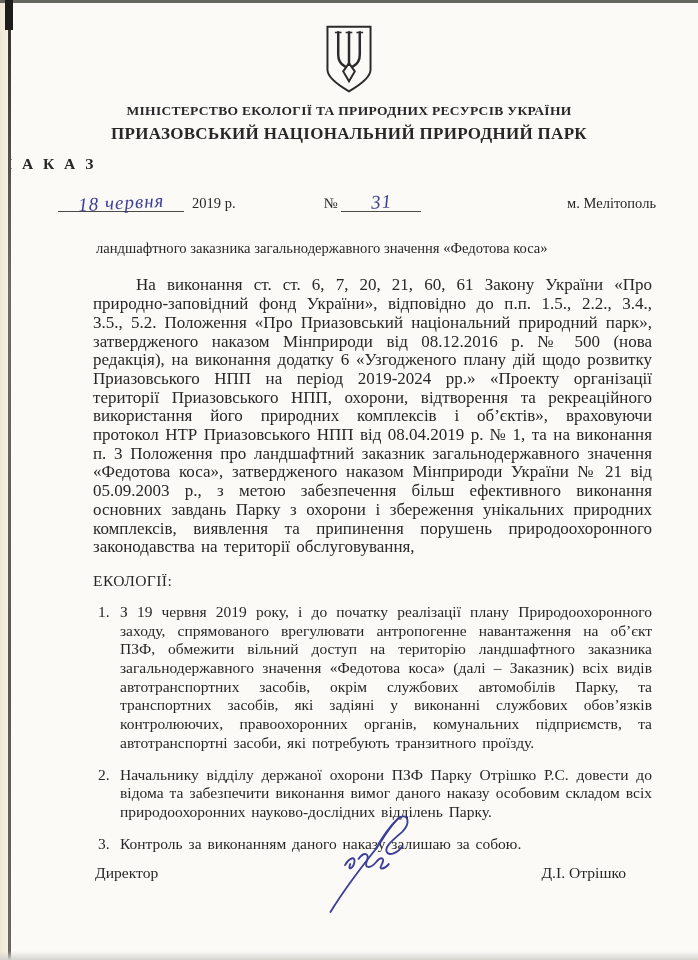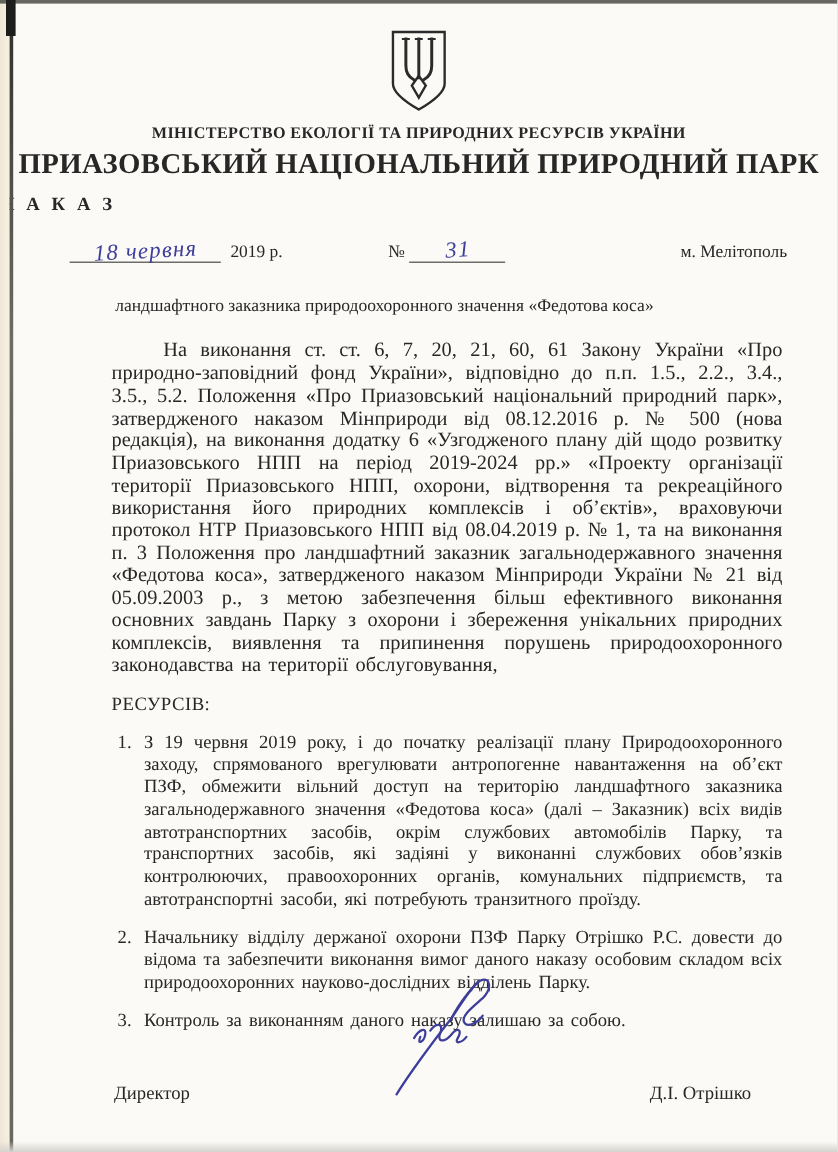--- a/index.html
+++ b/index.html
@@ -26,7 +26,7 @@
     margin-top:8px;
   }
   .org{
-    text-align:center;font-weight:bold;font-size:24px;letter-spacing:.3px;
+    text-align:center;font-weight:bold;font-size:17px;letter-spacing:.3px;
     margin-top:5px;
   }
   .doctype{

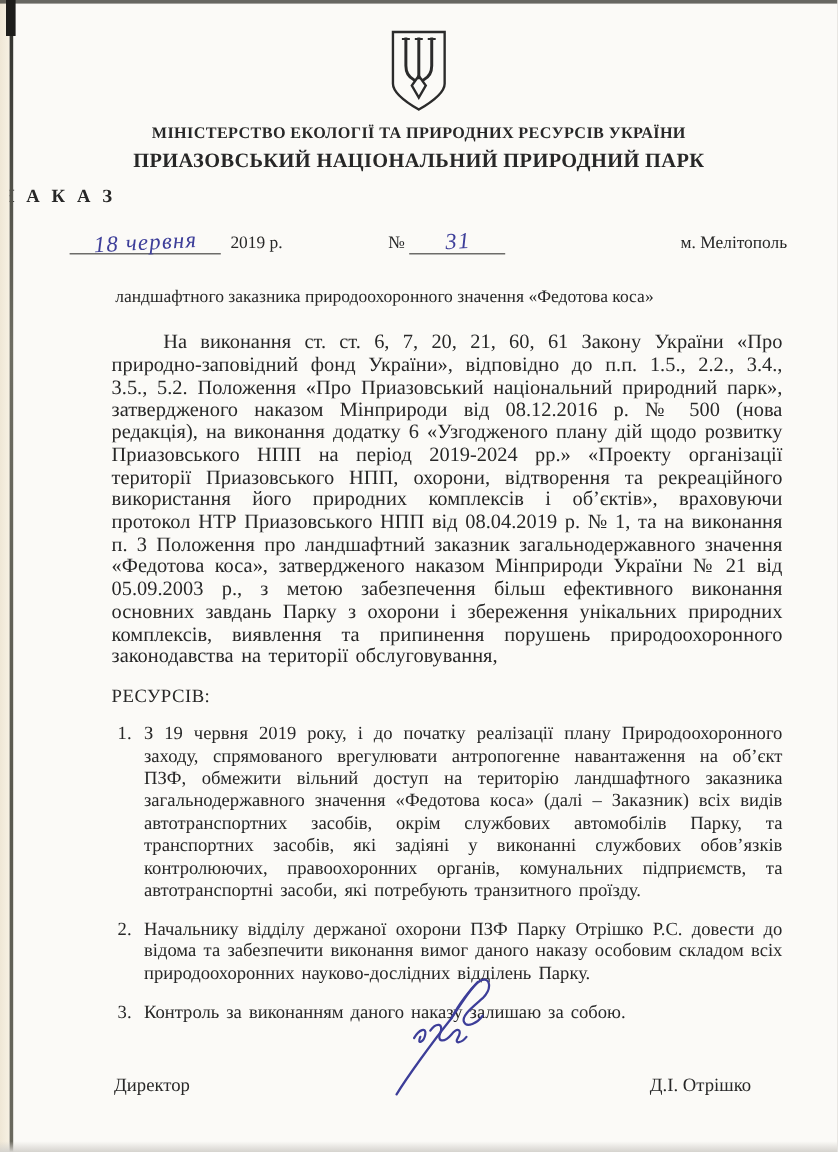--- a/index.html
+++ b/index.html
@@ -136,7 +136,7 @@
   </div>
 
   <div class="subject">
-    <div>ландшафтного заказника природоохоронного значення «Федотова коса»</div>
+    <div>ландшафтного заказника загальнодержавного значення «Федотова коса»</div>
   </div>
 
   <p class="preamble">На виконання ст. ст. 6, 7, 20, 21, 60, 61 Закону України «Про природно-заповідний фонд України», відповідно до п.п. 1.5., 2.2., 3.4., 3.5., 5.2. Положення «Про Приазовський національний природний парк», затвердженого наказом Мінприроди від 08.12.2016 р. № 500 (нова редакція), на виконання додатку 6 «Узгодженого плану дій щодо розвитку Приазовського НПП на період 2019-2024 рр.» «Проекту організації території Приазовського НПП, охорони, відтворення та рекреаційного використання його природних комплексів і об’єктів», враховуючи протокол НТР Приазовського НПП від 08.04.2019 р. № 1, та на виконання п. 3 Положення про ландшафтний заказник загальнодержавного значення «Федотова коса», затвердженого наказом Мінприроди України № 21 від 05.09.2003 р., з метою забезпечення більш ефективного виконання основних завдань Парку з охорони і збереження унікальних природних комплексів, виявлення та припинення порушень природоохоронного законодавства на території обслуговування,</p>

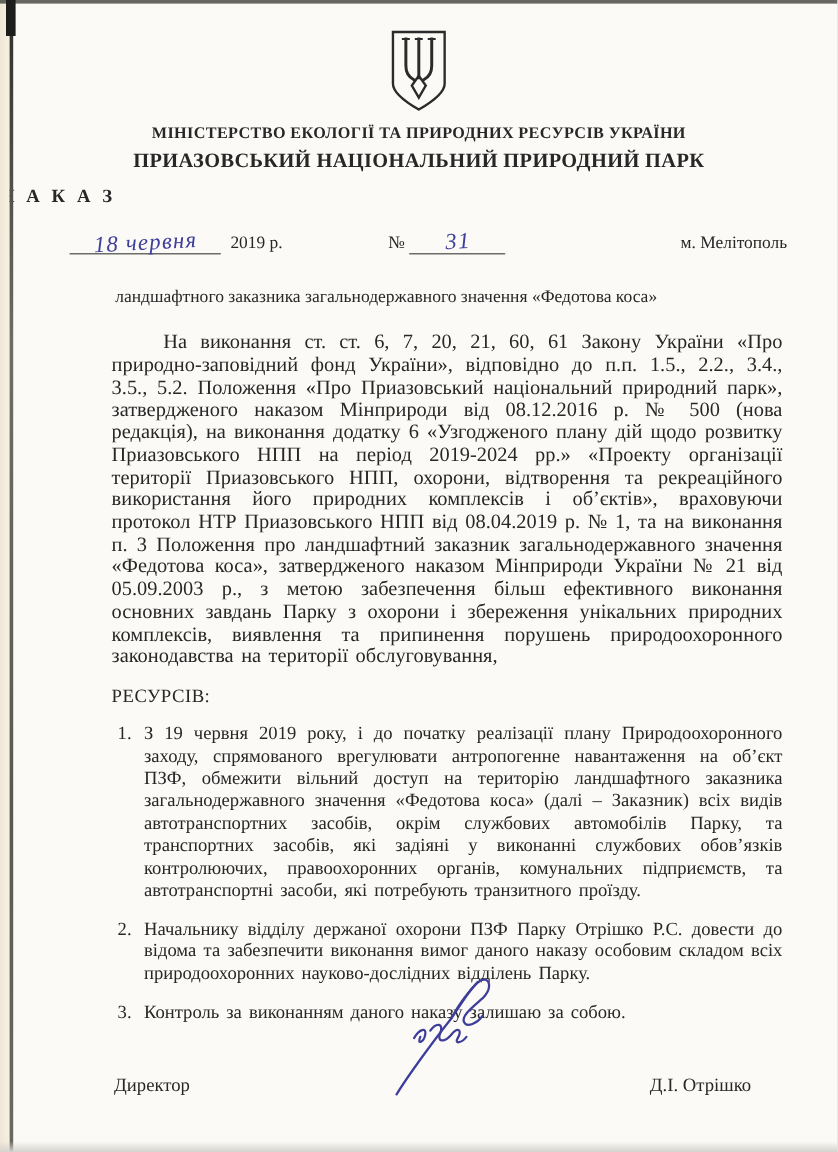--- a/index.html
+++ b/index.html
@@ -141,7 +141,7 @@
 
   <p class="preamble">На виконання ст. ст. 6, 7, 20, 21, 60, 61 Закону України «Про природно-заповідний фонд України», відповідно до п.п. 1.5., 2.2., 3.4., 3.5., 5.2. Положення «Про Приазовський національний природний парк», затвердженого наказом Мінприроди від 08.12.2016 р. № 500 (нова редакція), на виконання додатку 6 «Узгодженого плану дій щодо розвитку Приазовського НПП на період 2019-2024 рр.» «Проекту організації території Приазовського НПП, охорони, відтворення та рекреаційного використання його природних комплексів і об’єктів», враховуючи протокол НТР Приазовського НПП від 08.04.2019 р. № 1, та на виконання п. 3 Положення про ландшафтний заказник загальнодержавного значення «Федотова коса», затвердженого наказом Мінприроди України № 21 від 05.09.2003 р., з метою забезпечення більш ефективного виконання основних завдань Парку з охорони і збереження унікальних природних комплексів, виявлення та припинення порушень природоохоронного законодавства на території обслуговування,</p>
 
-  <div class="resolution">РЕСУРСІВ:</div>
+  <div class="resolution">ЕКОЛОГІЇ:</div>
 
   <div class="items">
     <div class="item">

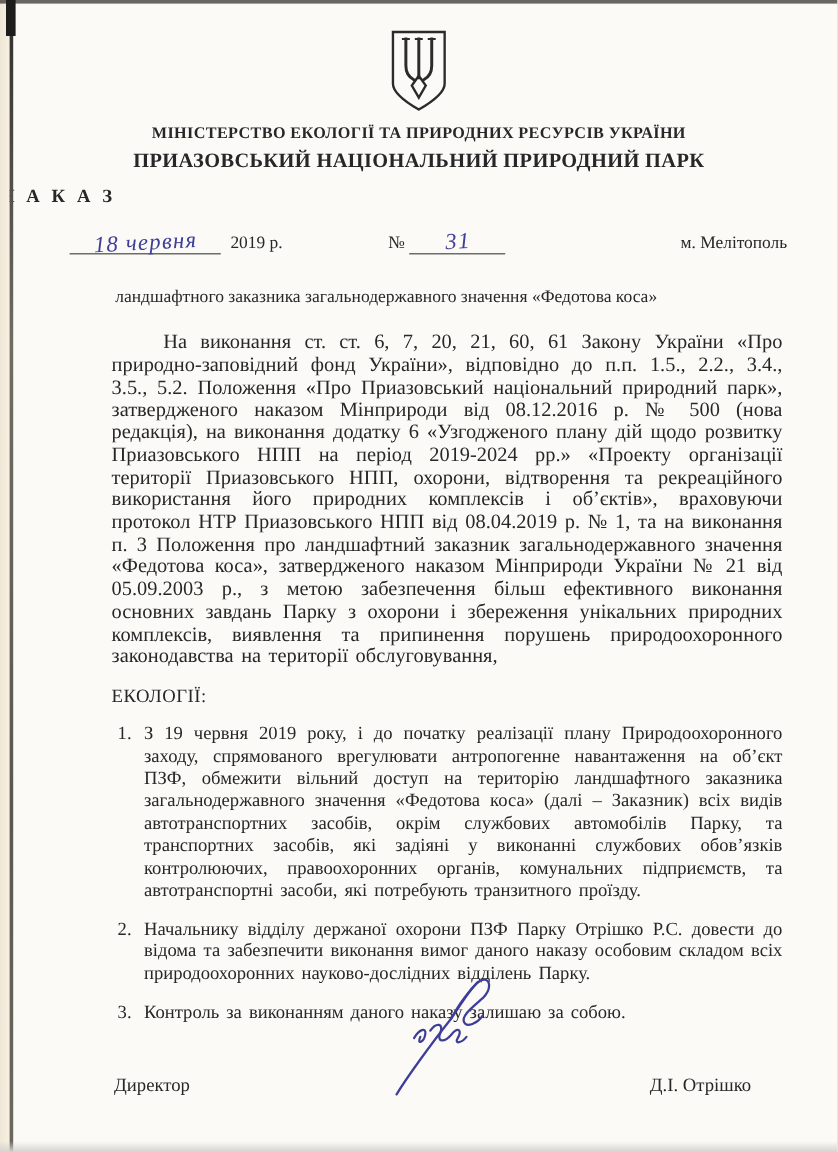--- a/index.html
+++ b/index.html
@@ -91,7 +91,7 @@
   
   .sig-row{
     display:flex;justify-content:space-between;
-    margin:43px 72px 0 95px;
+    margin:11px 72px 0 95px;
     font-size:15.6px;
     font-family:Liberation Serif, serif;
   }

